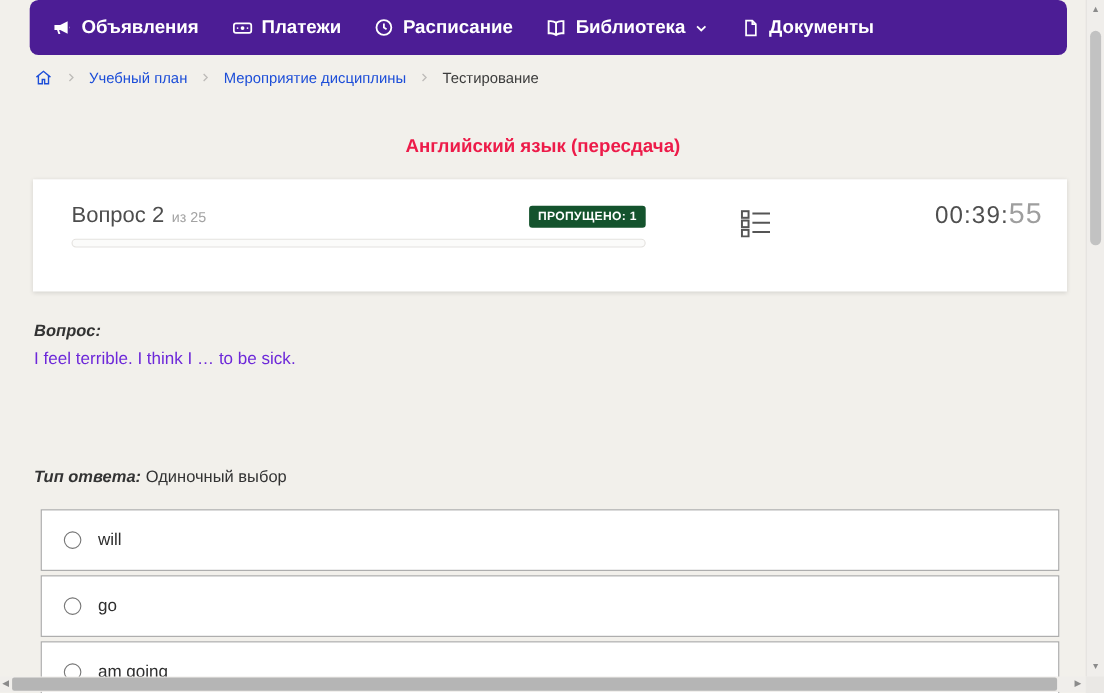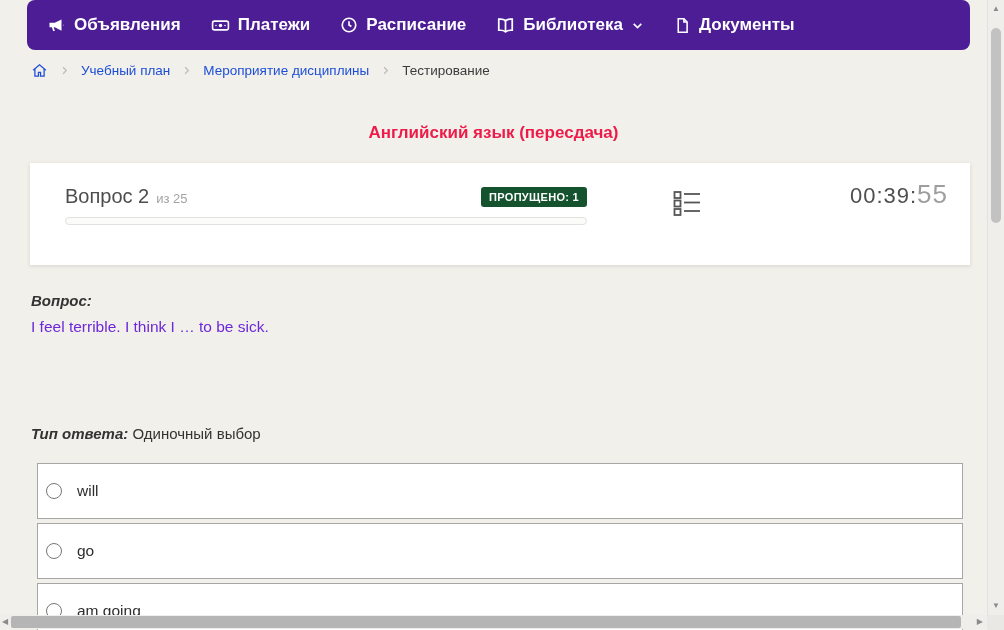--- a/index.html
+++ b/index.html
@@ -78,7 +78,7 @@
   .options{position:absolute;top:463px;left:37px;width:926px;}
   .option{
     height:56px;background:#fff;border:1px solid #a6a6a6;
-    display:flex;align-items:center;padding-left:8px;box-sizing:border-box;
+    display:flex;align-items:center;padding-left:20px;box-sizing:border-box;
     margin-bottom:4px;cursor:pointer;
   }
   .radio{

